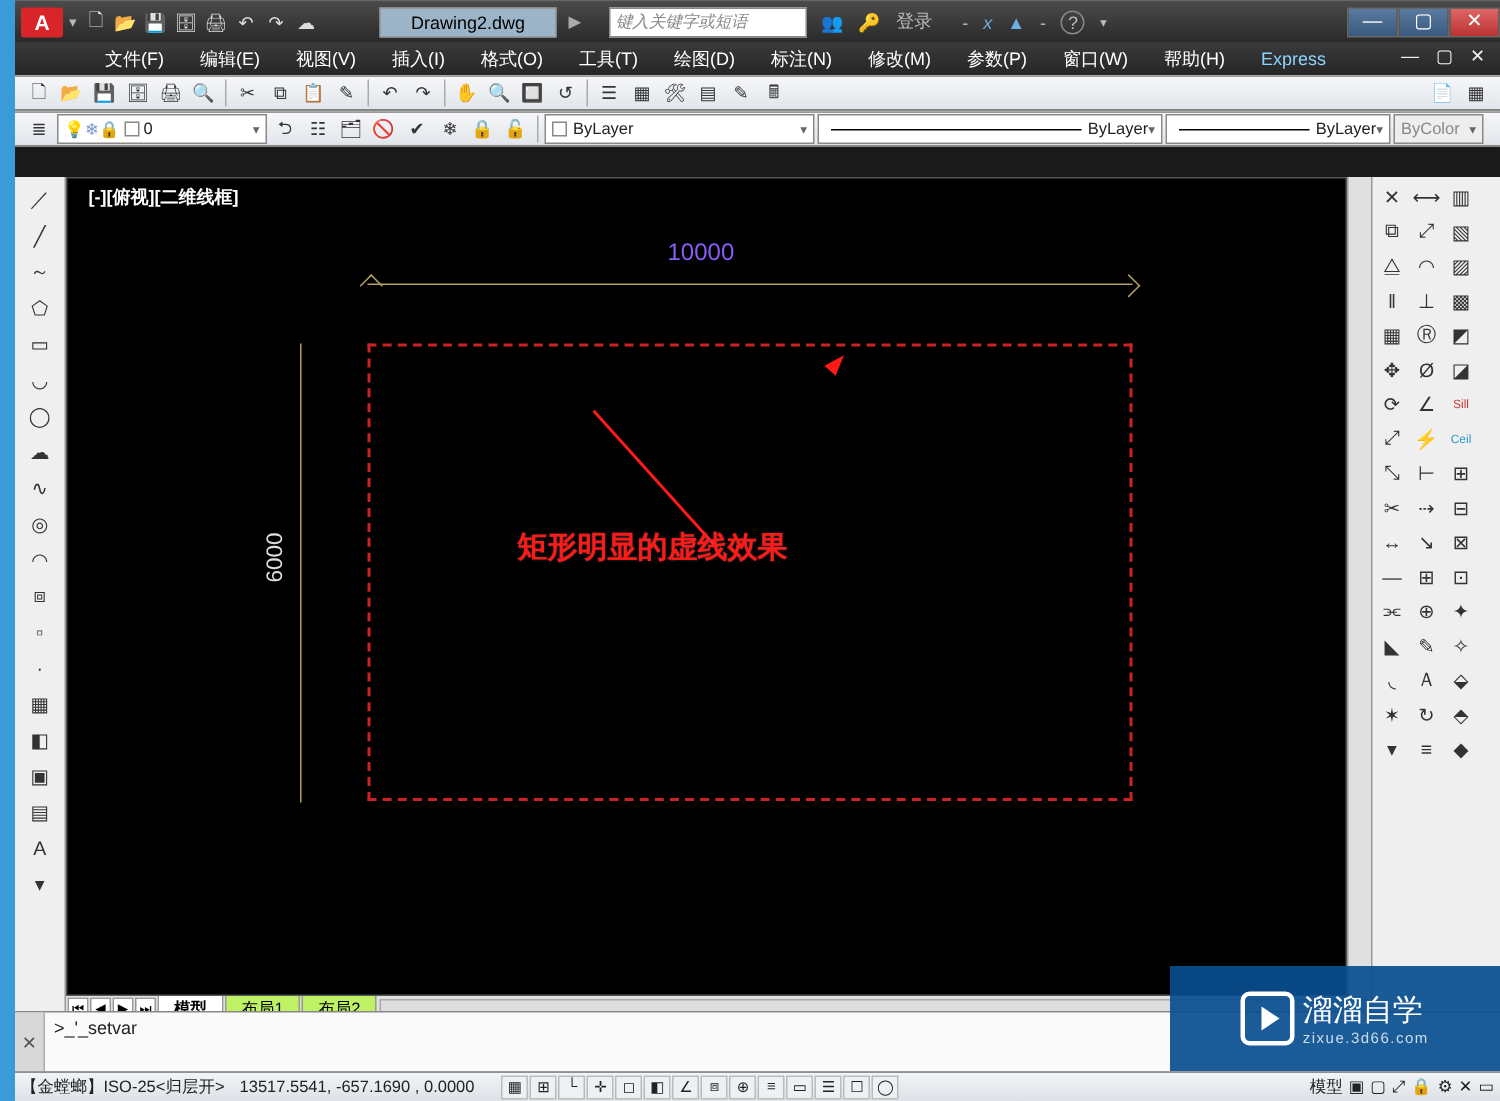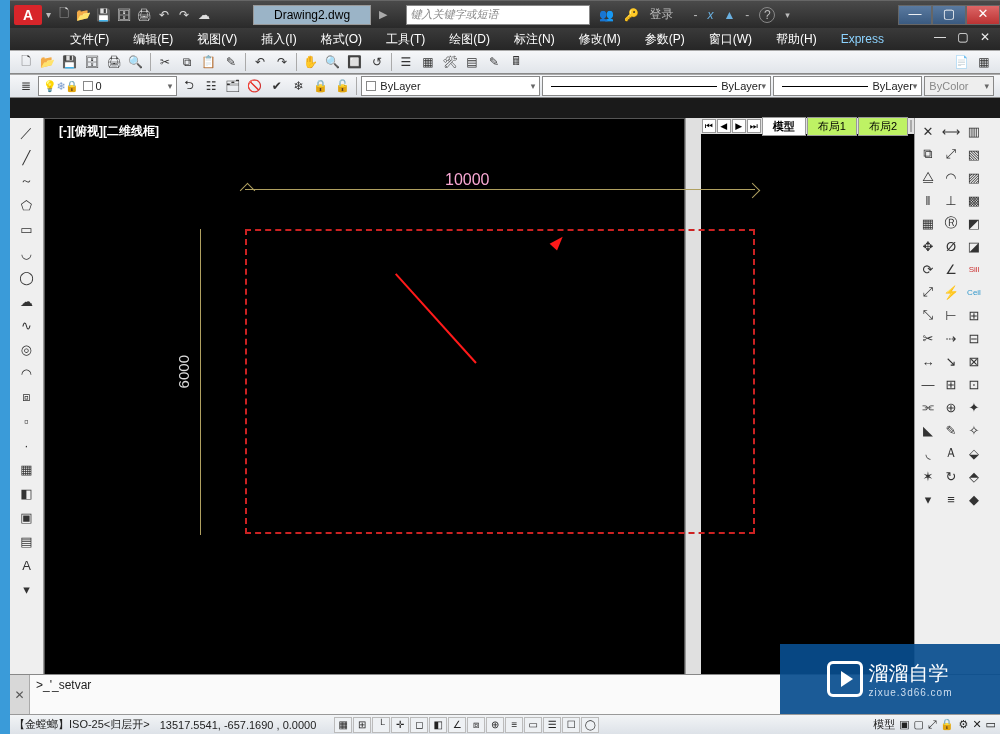--- a/index.html
+++ b/index.html
@@ -24,7 +24,7 @@
     border:1px solid #999;
   }
   .searchbox {
-    margin-left:18px; width:184px; height:20px; background:#fff; border:1px solid #888;
+    margin-left:18px; width:132px; height:20px; background:#fff; border:1px solid #888;
     color:#888; font-size:11px; font-style:italic; padding:1px 4px; display:flex; align-items:center;
   }
   .title-icons { margin-left:10px; display:flex; gap:10px; align-items:center; color:#bbb; font-size:12px; }

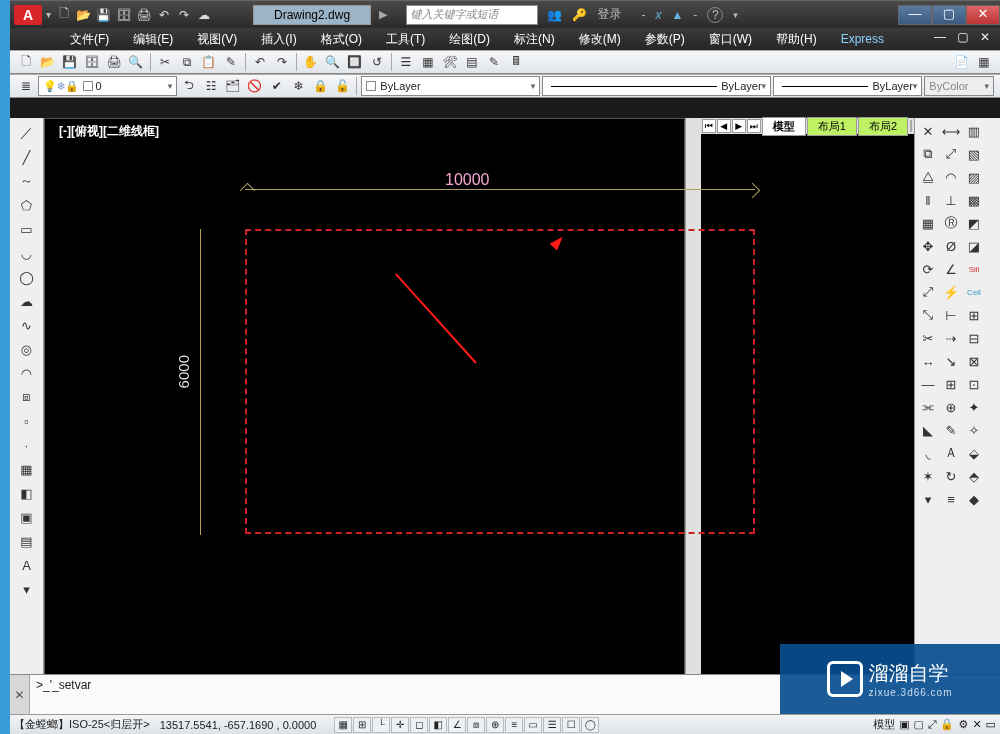--- a/index.html
+++ b/index.html
@@ -291,7 +291,7 @@
       <span>ByLayer</span>
       <span class="arrow">▾</span>
     </div>
-    <div class="combo" style="width:70px;background:#eee;color:#888">
+    <div class="combo" style="width:60px;background:#eee;color:#888">
       <span>ByColor</span>
       <span class="arrow">▾</span>
     </div>

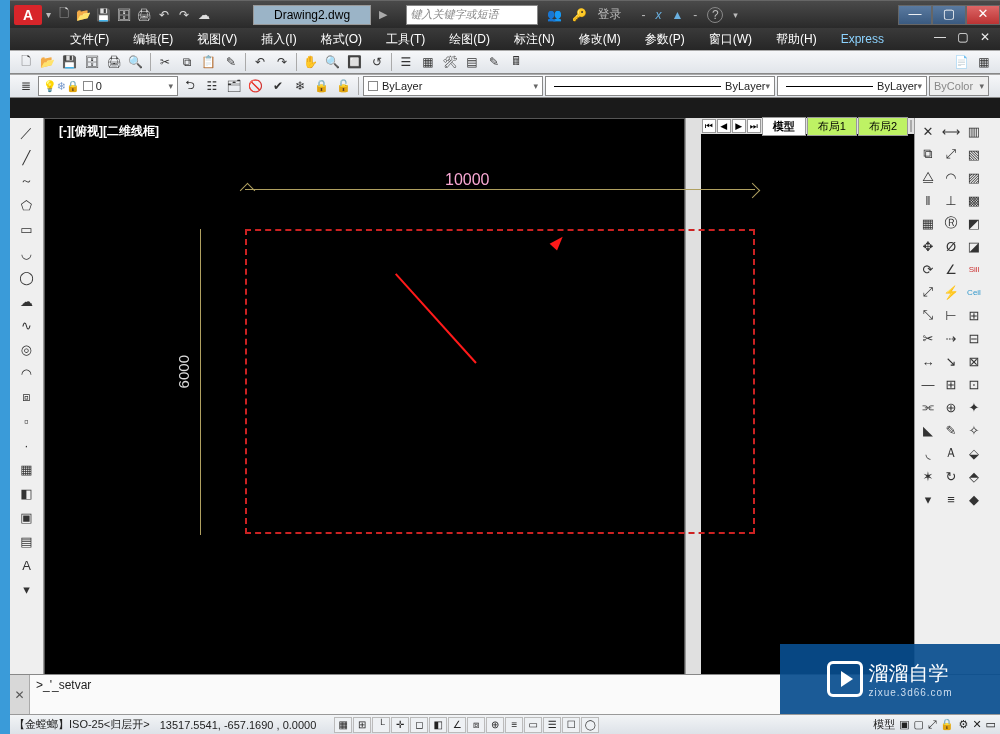--- a/index.html
+++ b/index.html
@@ -77,7 +77,7 @@
   }
   .right-palette .col { display:flex; flex-direction:column; gap:1px;}
   .canvas-frame {
-    flex:1; display:flex; flex-direction:row; background:#000;
+    flex:1; display:flex; flex-direction:column; background:#000;
   }
   .canvas {
     flex:1; position:relative; background:#000; border:1px solid #555;

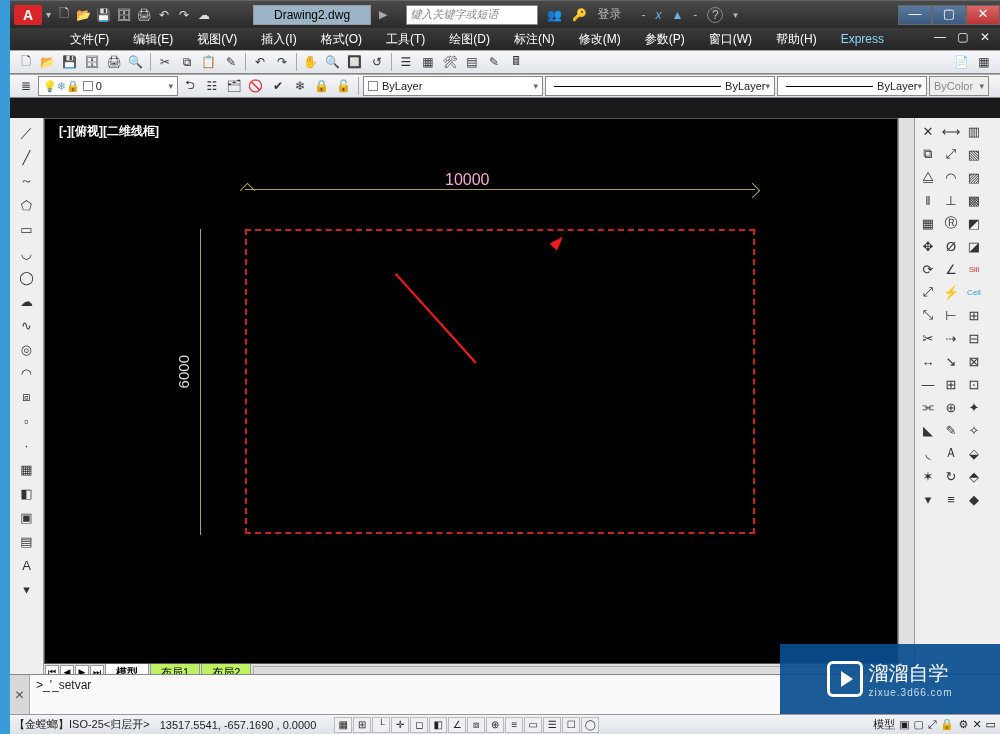--- a/index.html
+++ b/index.html
@@ -96,7 +96,7 @@
   .dim-top::before { left:-3px; border-left:1px solid #b0a060;}
   .dim-top::after { right:-3px; border-right:1px solid #b0a060;}
   .dim-top-label {
-    position:absolute; left:400px; top:52px; color:#f9a8d4; font-size:16px;
+    position:absolute; left:400px; top:41px; color:#8b5cf6; font-size:16px;
   }
   .dim-left {
     position:absolute; left:155px; top:110px; width:20px; height:306px;

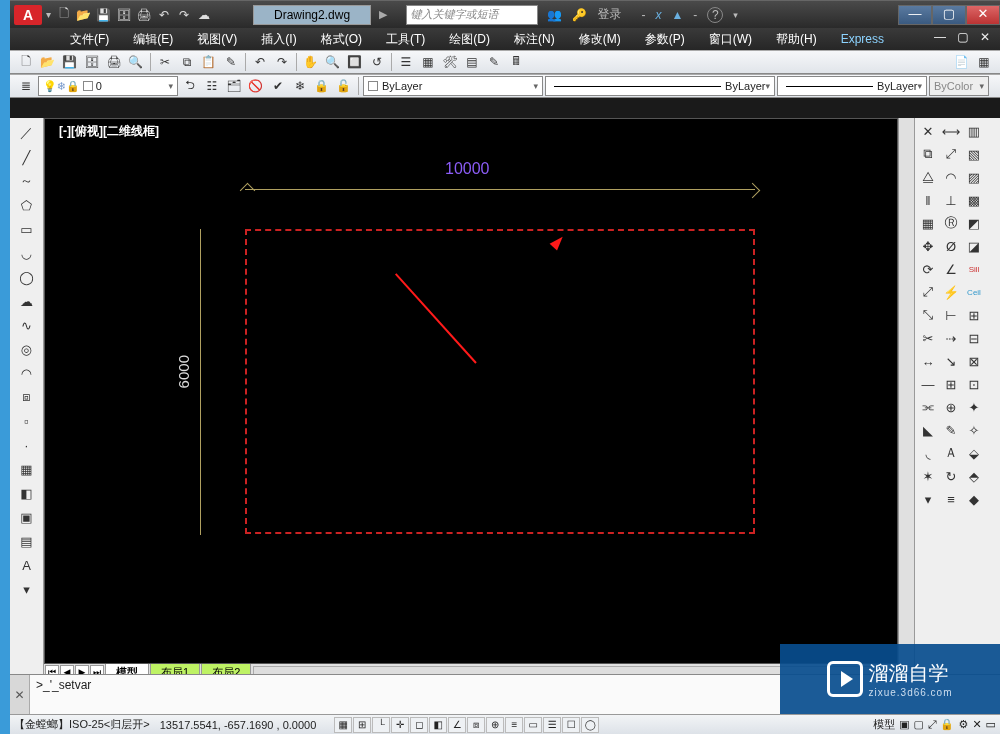--- a/index.html
+++ b/index.html
@@ -333,6 +333,7 @@
           <div class="rect-dashed"></div>
           <div class="arrow-line"></div>
           <div class="arrow-head"></div>
+          <div class="annotation">矩形明显的虚线效果</div>
         </div>
         <div class="scrollbar-v"></div>
       </div>

